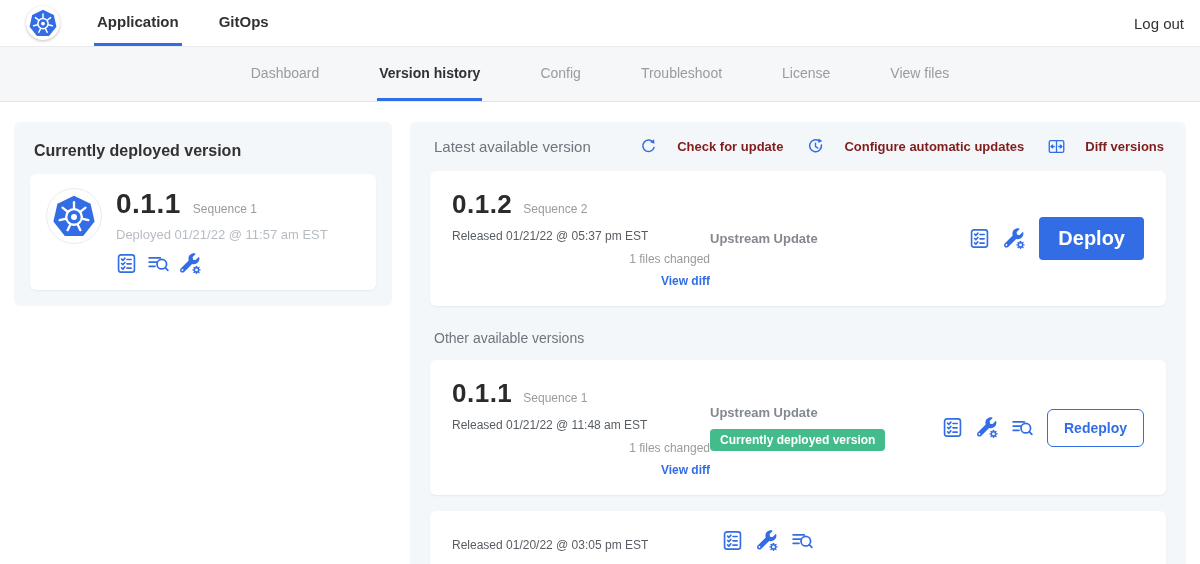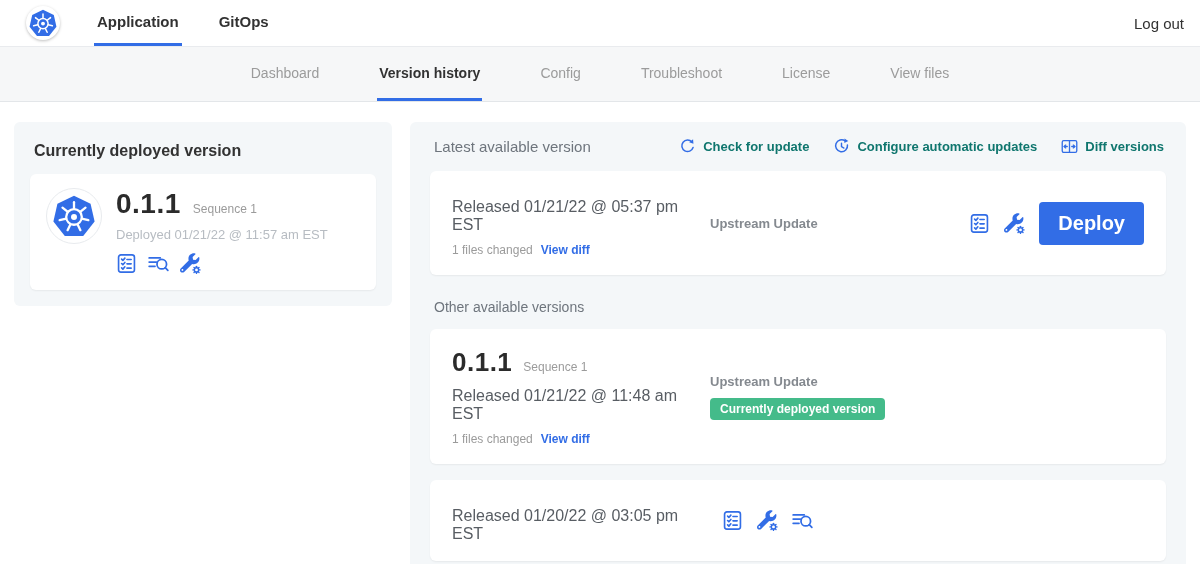--- a/index.html
+++ b/index.html
@@ -52,8 +52,8 @@
   .vp-header { display:flex; align-items:center; margin:2px 2px 16px 4px; }
   .vp-title { font-size:15px; font-weight:500; color:#6e757d; }
   .vp-actions { margin-left:auto; display:flex; align-items:center; gap:24px; }
-  .vp-action { display:flex; align-items:center; gap:7px; font-size:13px; font-weight:700;
-    color:#0f766e; cursor:pointer; }
+  .vp-action { display:flex; align-items:center; gap:20px; font-size:13px; font-weight:700;
+    color:#7f1d1d; cursor:pointer; }
   .other-title { font-size:14px; color:#6e757d; margin:24px 2px 14px 4px; }
 
   .version-card { background:#fff; border-radius:6px; box-shadow:0 1px 2px rgba(0,0,0,.06);

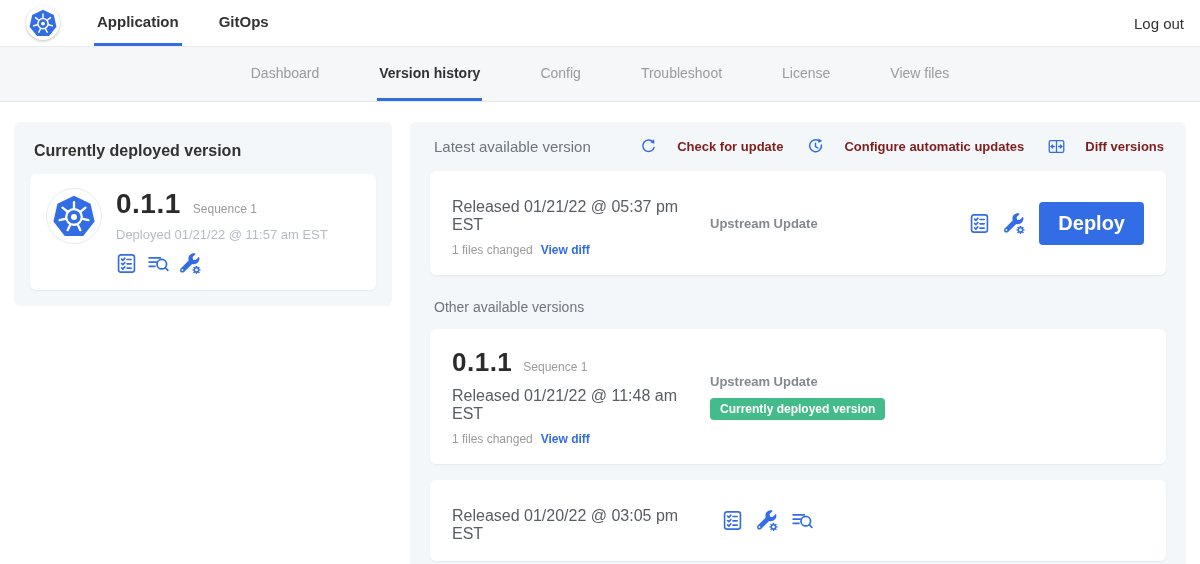--- a/index.html
+++ b/index.html
@@ -242,6 +242,10 @@
 
     <div class="version-card mb24">
       <div class="vc-left">
+        <div class="vc-ver-row">
+          <span class="vc-version">0.1.2</span>
+          <span class="seq">Sequence 2</span>
+        </div>
         <div class="vc-released">Released 01/21/22 @ 05:37 pm EST</div>
         <div class="vc-files-row">
           <span>1 files changed</span>

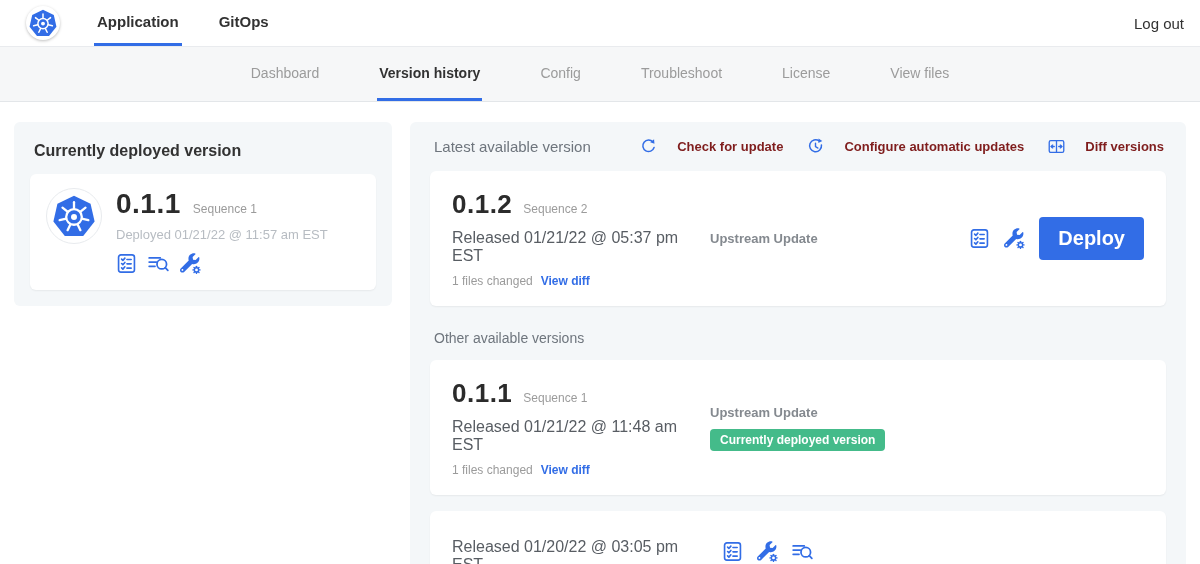--- a/index.html
+++ b/index.html
@@ -61,7 +61,7 @@
   .vc-left { width:258px; flex-shrink:0; }
   .vc-ver-row { display:flex; align-items:baseline; gap:11px; }
   .vc-version { font-size:26px; font-weight:700; color:#2b2b2b; letter-spacing:.5px; }
-  .vc-released { font-size:16px; font-weight:500; color:#585d63; margin-top:9px; }
+  .vc-released { font-size:12px; font-weight:500; color:#585d63; margin-top:9px; }
   .vc-files-row { display:flex; align-items:flex-end; gap:8px; font-size:12px; color:#9b9b9b; margin-top:9px; }
   .view-diff { color:#326de6; font-weight:700; cursor:pointer; text-decoration:none; }
   .vc-mid { flex:1; display:flex; flex-direction:column; gap:9px; }

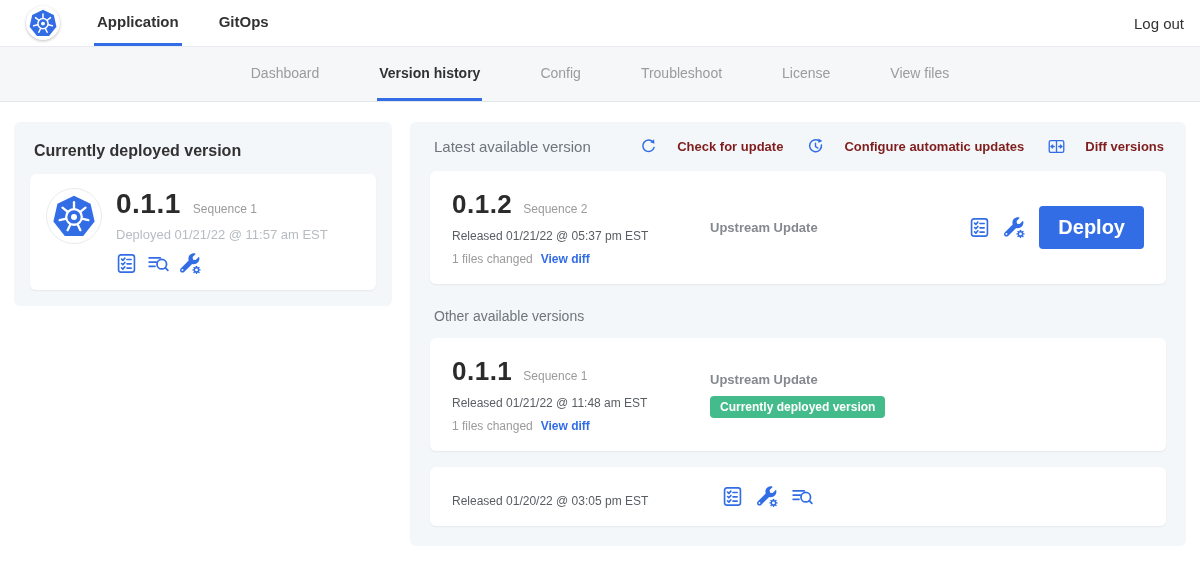--- a/index.html
+++ b/index.html
@@ -62,7 +62,7 @@
   .vc-ver-row { display:flex; align-items:baseline; gap:11px; }
   .vc-version { font-size:26px; font-weight:700; color:#2b2b2b; letter-spacing:.5px; }
   .vc-released { font-size:12px; font-weight:500; color:#585d63; margin-top:9px; }
-  .vc-files-row { display:flex; align-items:flex-end; gap:8px; font-size:12px; color:#9b9b9b; margin-top:9px; }
+  .vc-files-row { display:flex; align-items:flex-end; gap:8px; font-size:12px; color:#9b9b9b; margin-top:9px;flex-direction:column; }
   .view-diff { color:#326de6; font-weight:700; cursor:pointer; text-decoration:none; }
   .vc-mid { flex:1; display:flex; flex-direction:column; gap:9px; }
   .vc-source { font-size:13px; font-weight:700; color:#84898f; }

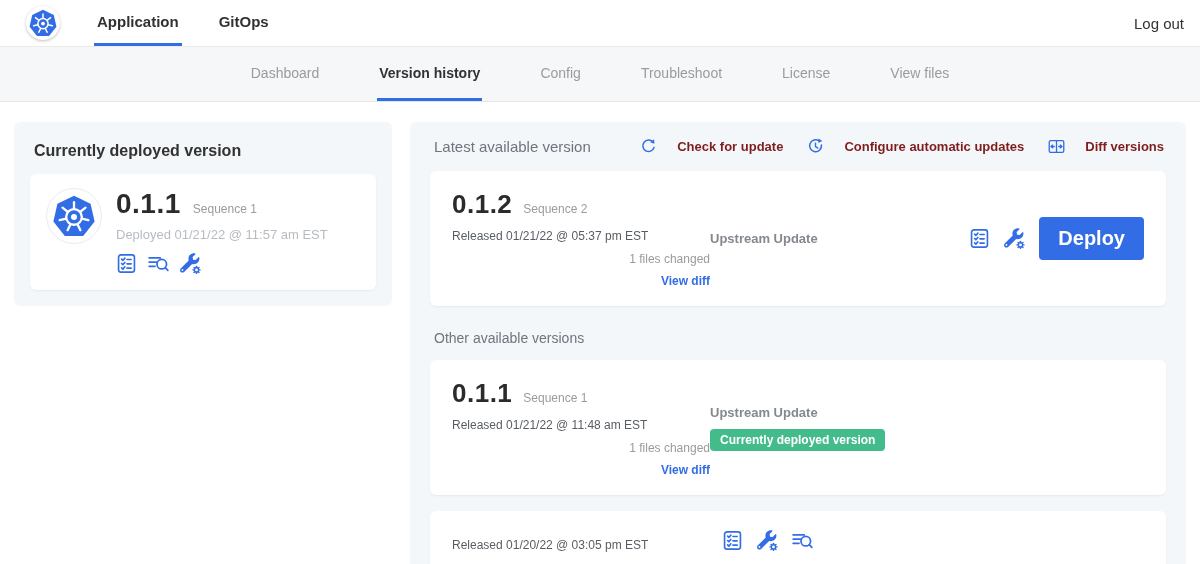--- a/index.html
+++ b/index.html
@@ -284,6 +284,18 @@
         <span class="vc-source">Upstream Update</span>
         <span class="badge green">Currently deployed version</span>
       </div>
+      <div class="vc-right">
+        <svg class="icon" viewBox="0 0 18 18">
+            <use href="#i-checklist"></use>
+          </svg>
+        <svg class="icon" viewBox="0 0 512 512">
+            <use href="#i-config"></use>
+          </svg>
+        <svg class="icon" viewBox="0 0 18 18">
+            <use href="#i-logs"></use>
+          </svg>
+        <button class="btn-outline">Redeploy</button>
+      </div>
     </div>
 
     <div class="version-card">

